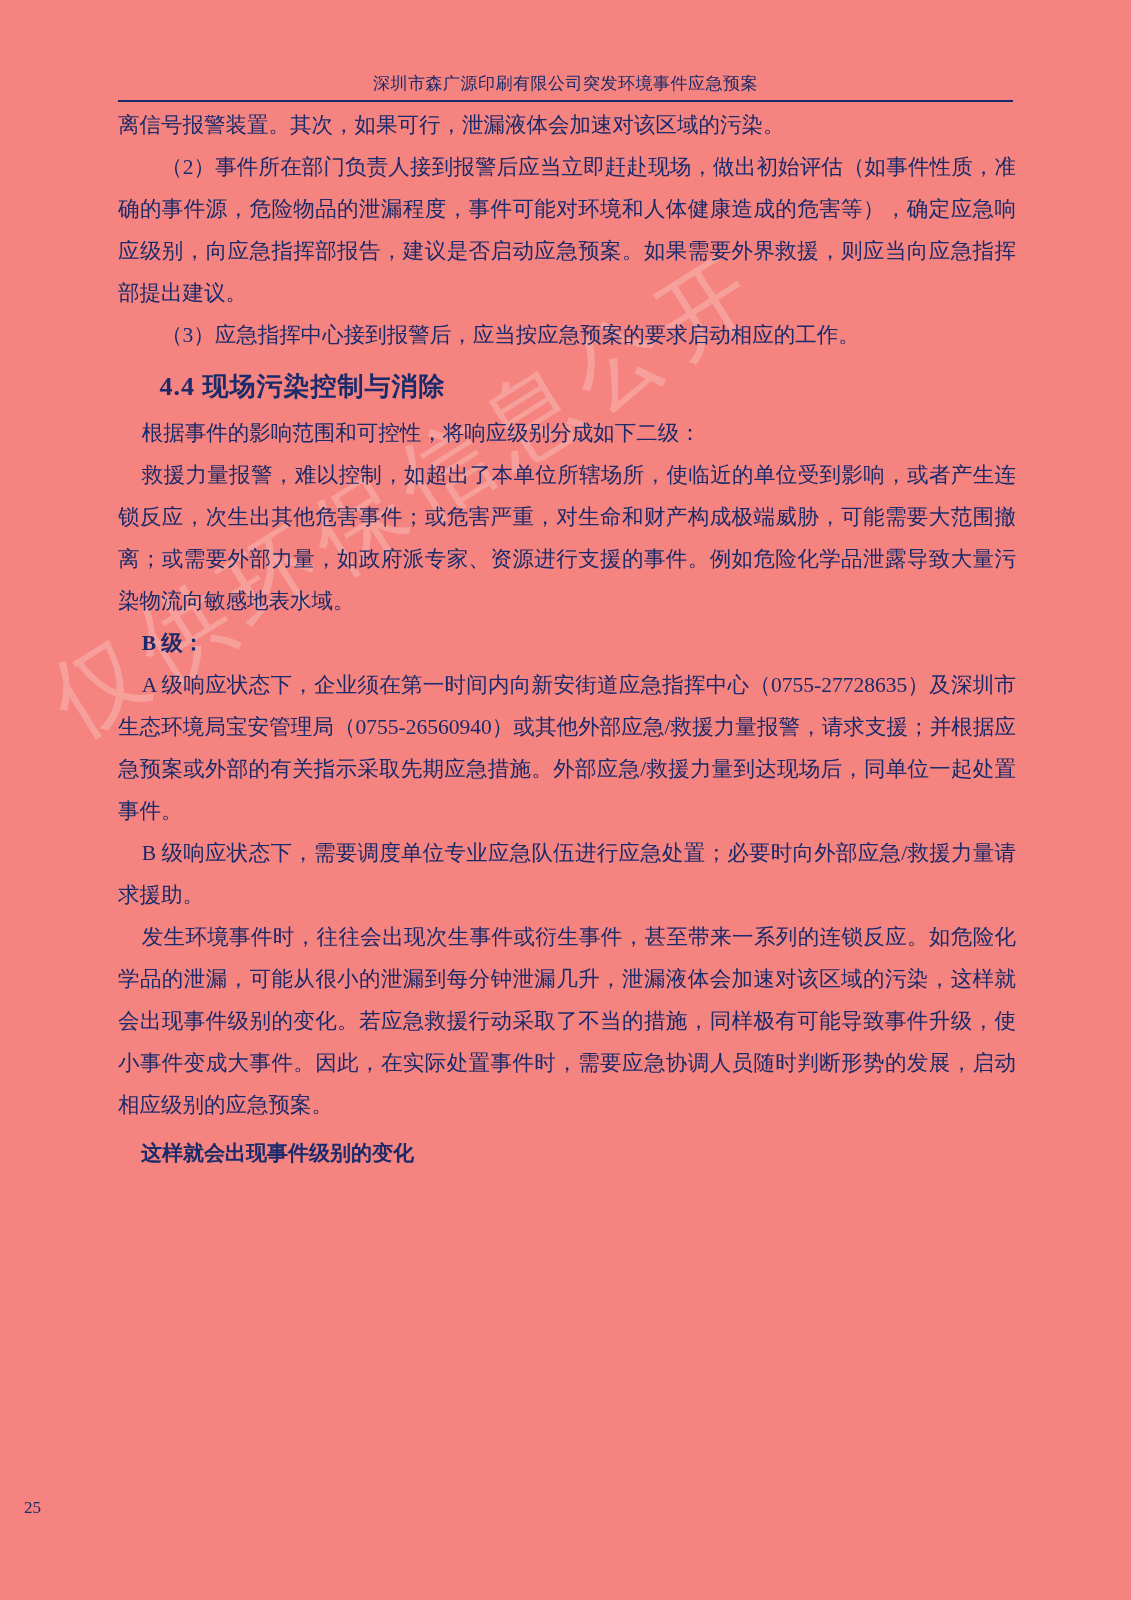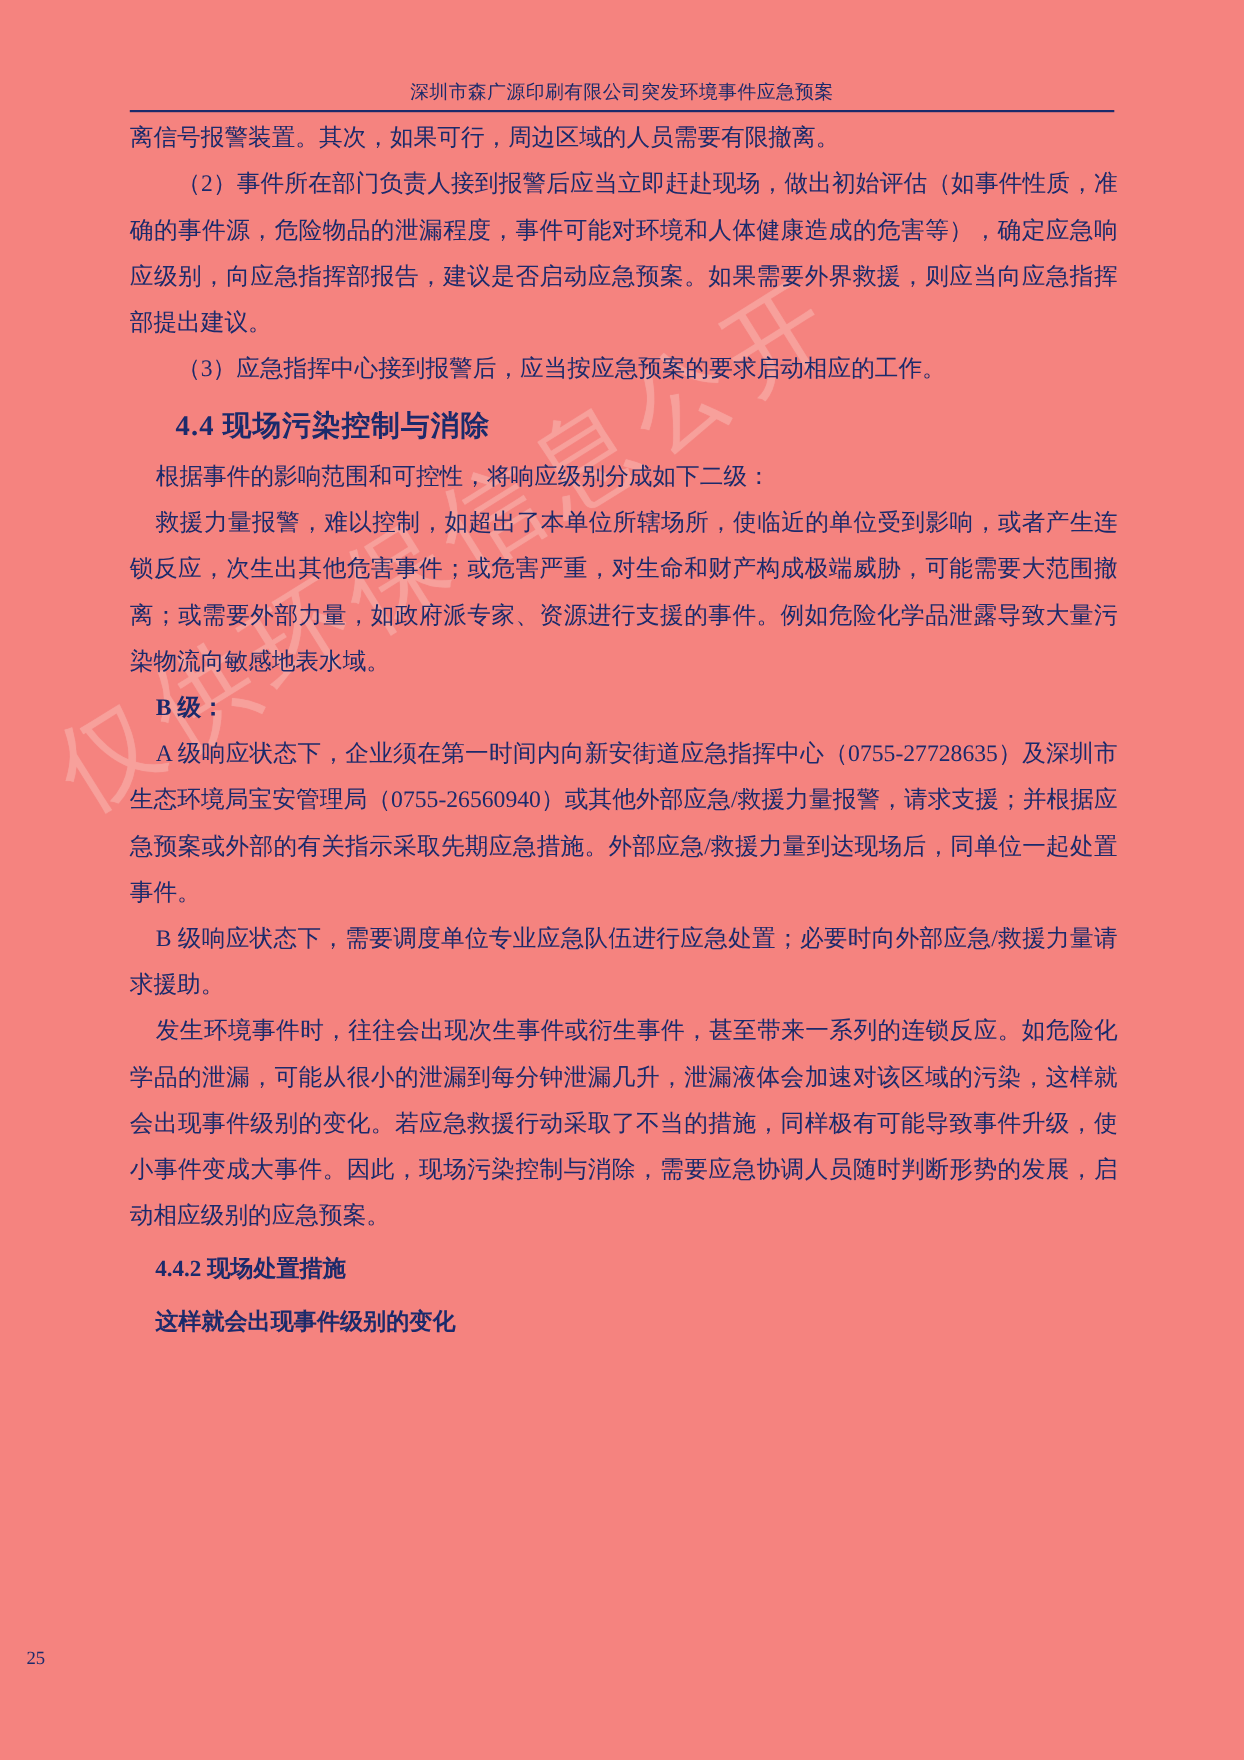--- a/index.html
+++ b/index.html
@@ -128,7 +128,7 @@
     <div class="header-rule"></div>
 
     <div class="body-text">
-      <p>离信号报警装置。其次，如果可行，周边区域的人员需要有限撤离。</p>
+      <p>离信号报警装置。其次，如果可行，泄漏液体会加速对该区域的污染。</p>
       <p class="p-indent">（2）事件所在部门负责人接到报警后应当立即赶赴现场，做出初始评估（如事件性质，准确的事件源，危险物品的泄漏程度，事件可能对环境和人体健康造成的危害等），确定应急响应级别，向应急指挥部报告，建议是否启动应急预案。如果需要外界救援，则应当向应急指挥部提出建议。</p>
       <p class="p-indent">（3）应急指挥中心接到报警后，应当按应急预案的要求启动相应的工作。</p>
       <p class="heading-2">4.4 现场污染控制与消除</p>

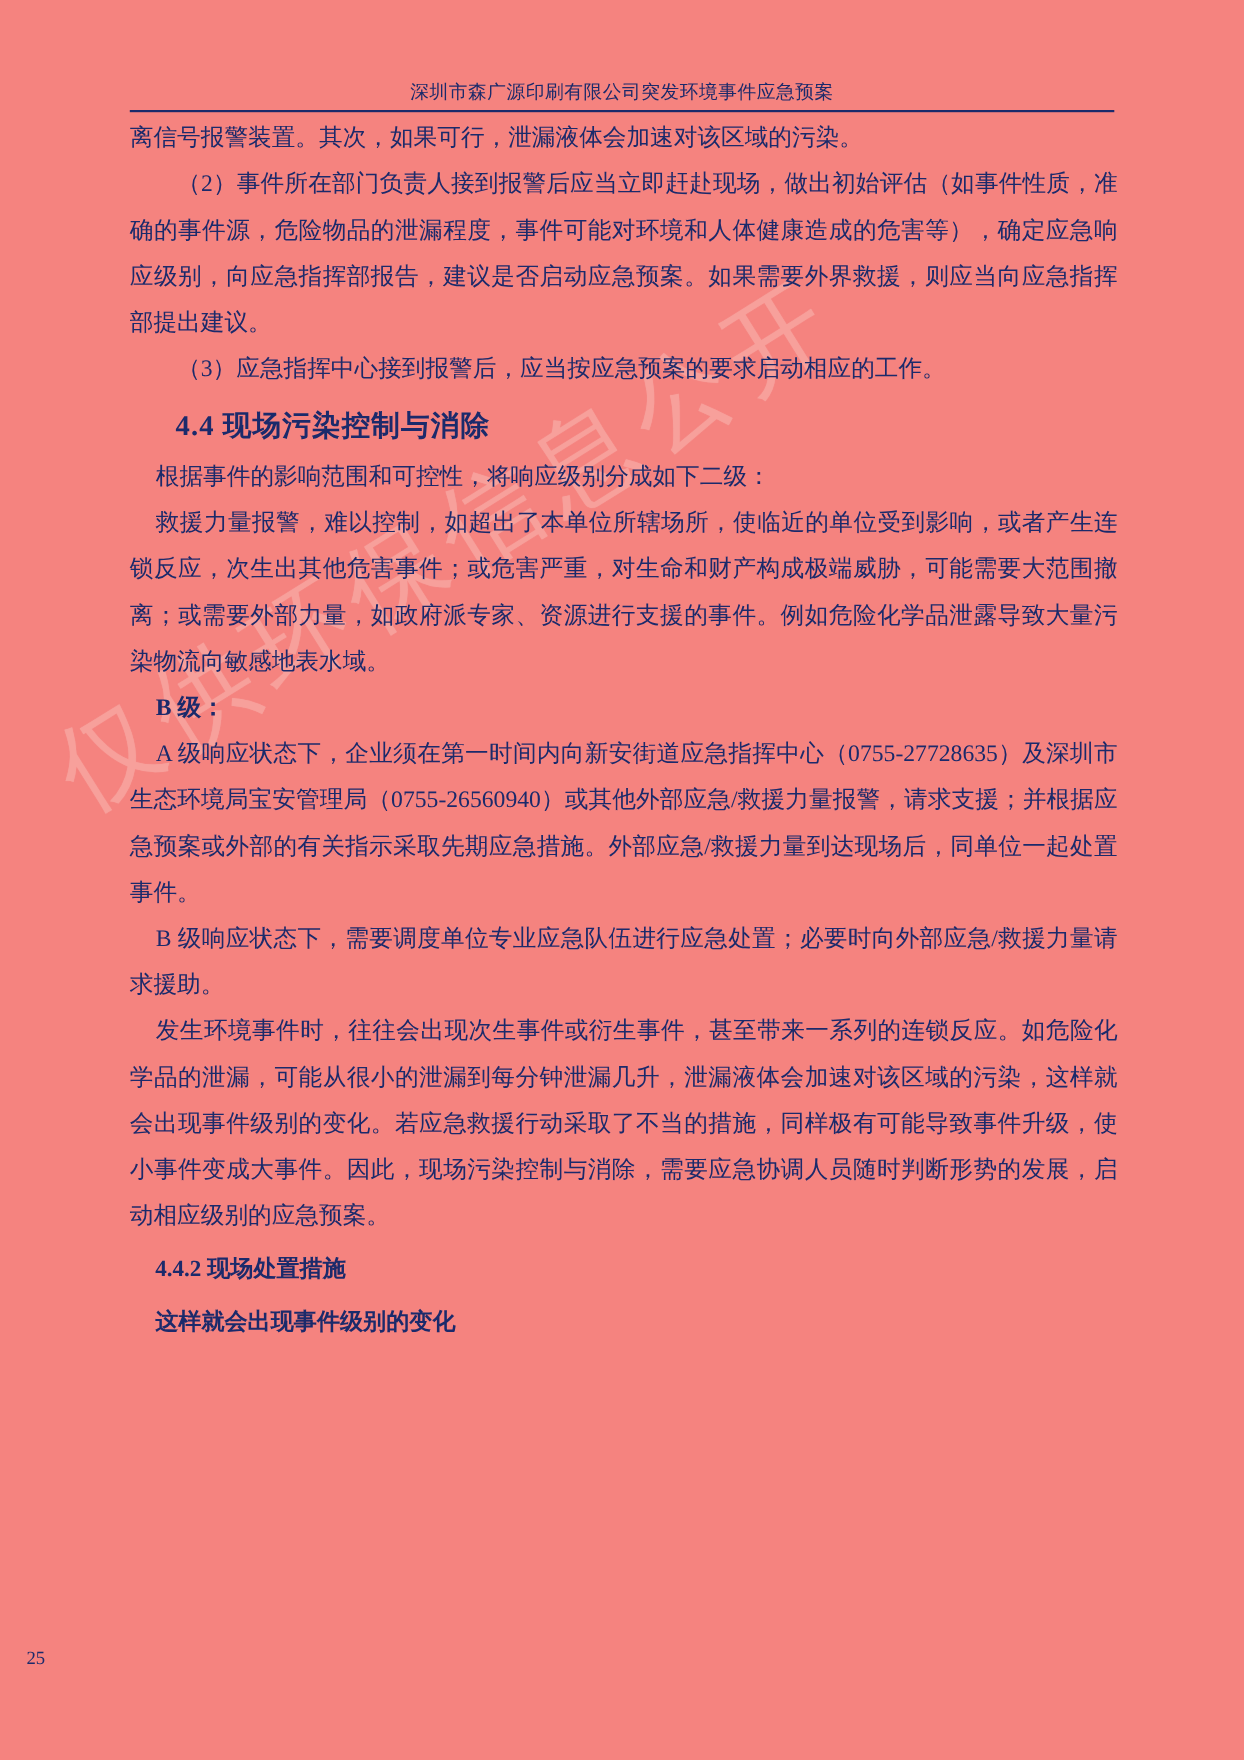--- a/index.html
+++ b/index.html
@@ -137,7 +137,7 @@
       <p class="sub-label">B 级：</p>
       <p class="p-indent-half">A 级响应状态下，企业须在第一时间内向新安街道应急指挥中心（0755-27728635）及深圳市生态环境局宝安管理局（0755-26560940）或其他外部应急/救援力量报警，请求支援；并根据应急预案或外部的有关指示采取先期应急措施。外部应急/救援力量到达现场后，同单位一起处置事件。</p>
       <p class="p-indent-half">B 级响应状态下，需要调度单位专业应急队伍进行应急处置；必要时向外部应急/救援力量请求援助。</p>
-      <p class="p-indent-half">发生环境事件时，往往会出现次生事件或衍生事件，甚至带来一系列的连锁反应。如危险化学品的泄漏，可能从很小的泄漏到每分钟泄漏几升，泄漏液体会加速对该区域的污染，这样就会出现事件级别的变化。若应急救援行动采取了不当的措施，同样极有可能导致事件升级，使小事件变成大事件。因此，现场污染控制与消除，需要应急协调人员随时判断形势的发展，启动相应级别的应急预案。</p>
+      <p class="p-indent-half">发生环境事件时，往往会出现次生事件或衍生事件，甚至带来一系列的连锁反应。如危险化学品的泄漏，可能从很小的泄漏到每分钟泄漏几升，泄漏液体会加速对该区域的污染，这样就会出现事件级别的变化。若应急救援行动采取了不当的措施，同样极有可能导致事件升级，使小事件变成大事件。因此，在实际处置事件时，需要应急协调人员随时判断形势的发展，启动相应级别的应急预案。</p>
       <p class="heading-3">4.4.2 现场处置措施</p>
       <p class="heading-3">这样就会出现事件级别的变化</p>
     </div>

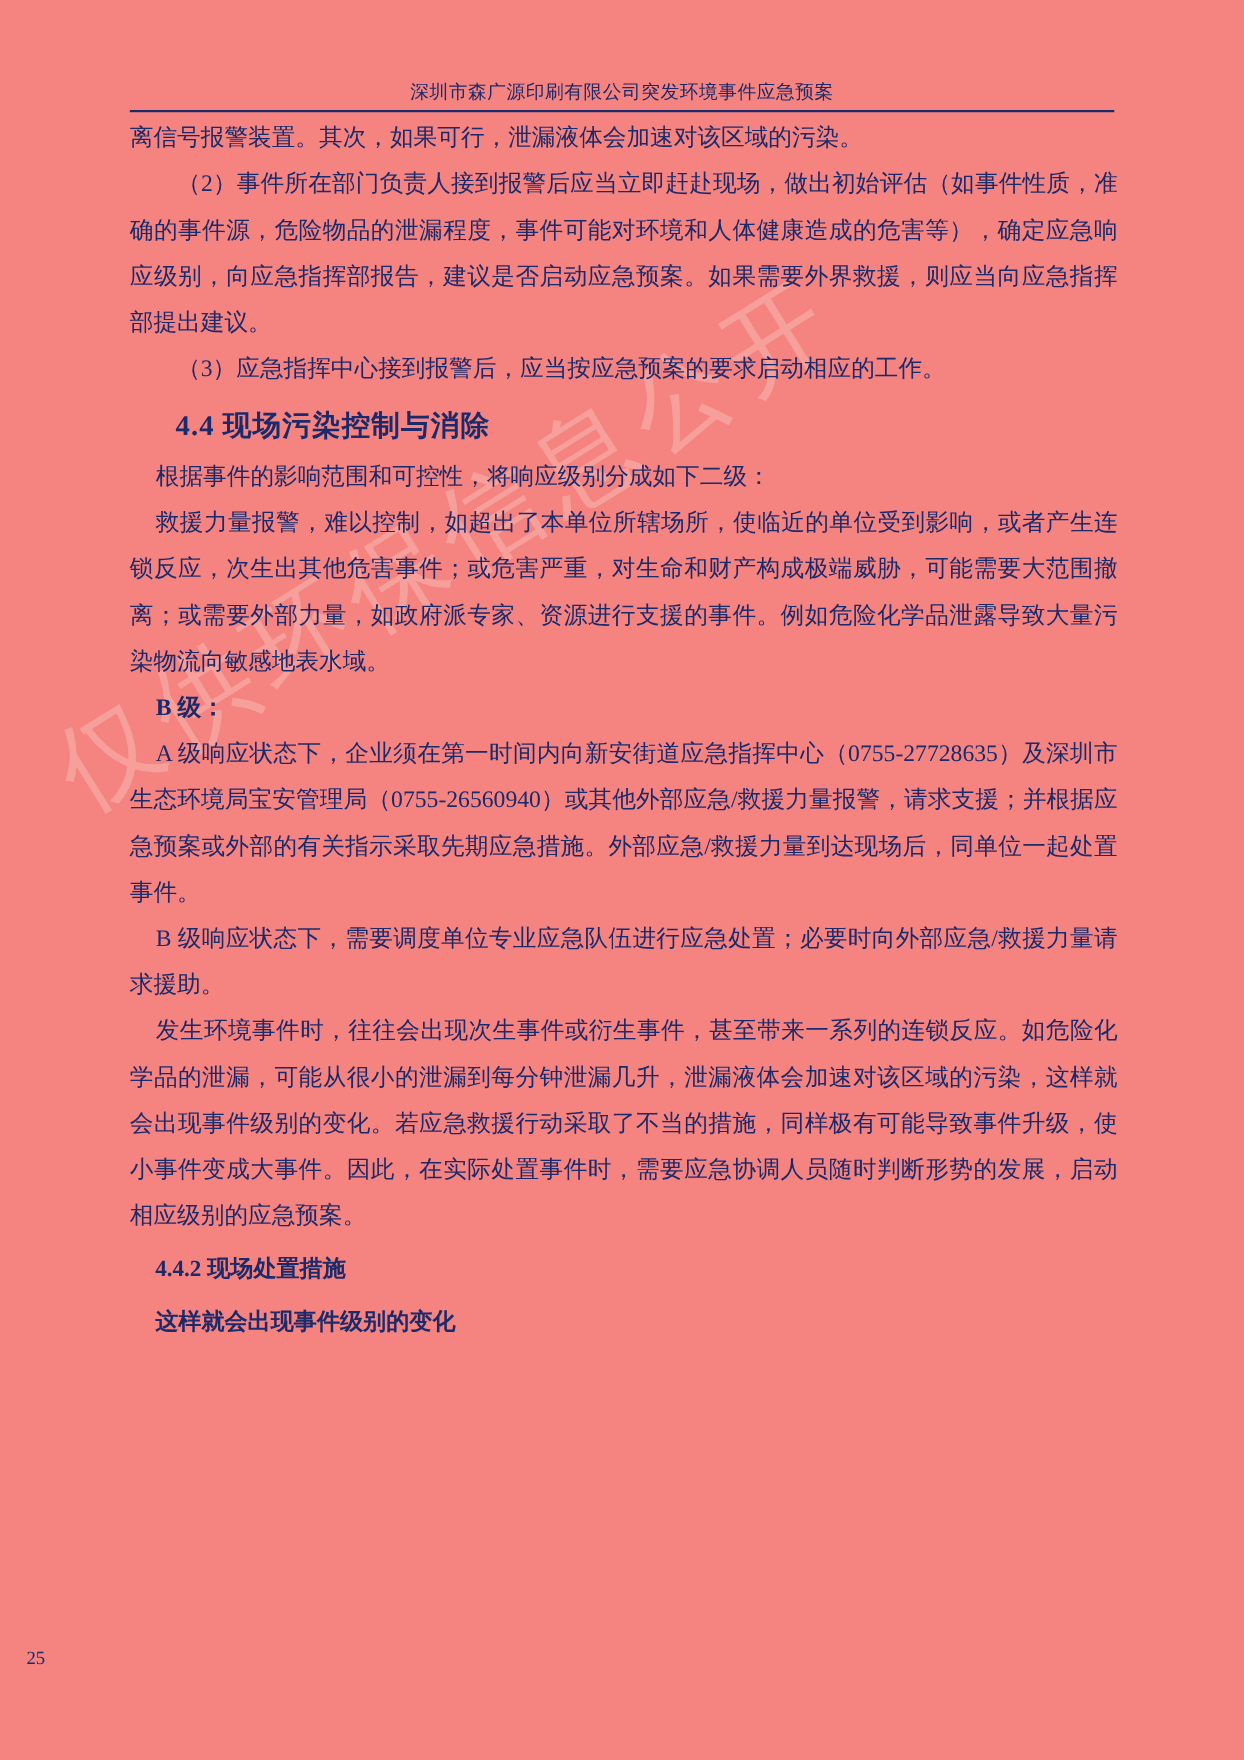--- a/index.html
+++ b/index.html
@@ -138,7 +138,6 @@
       <p class="p-indent-half">A 级响应状态下，企业须在第一时间内向新安街道应急指挥中心（0755-27728635）及深圳市生态环境局宝安管理局（0755-26560940）或其他外部应急/救援力量报警，请求支援；并根据应急预案或外部的有关指示采取先期应急措施。外部应急/救援力量到达现场后，同单位一起处置事件。</p>
       <p class="p-indent-half">B 级响应状态下，需要调度单位专业应急队伍进行应急处置；必要时向外部应急/救援力量请求援助。</p>
       <p class="p-indent-half">发生环境事件时，往往会出现次生事件或衍生事件，甚至带来一系列的连锁反应。如危险化学品的泄漏，可能从很小的泄漏到每分钟泄漏几升，泄漏液体会加速对该区域的污染，这样就会出现事件级别的变化。若应急救援行动采取了不当的措施，同样极有可能导致事件升级，使小事件变成大事件。因此，在实际处置事件时，需要应急协调人员随时判断形势的发展，启动相应级别的应急预案。</p>
-      <p class="heading-3">4.4.2 现场处置措施</p>
       <p class="heading-3">这样就会出现事件级别的变化</p>
     </div>
 

